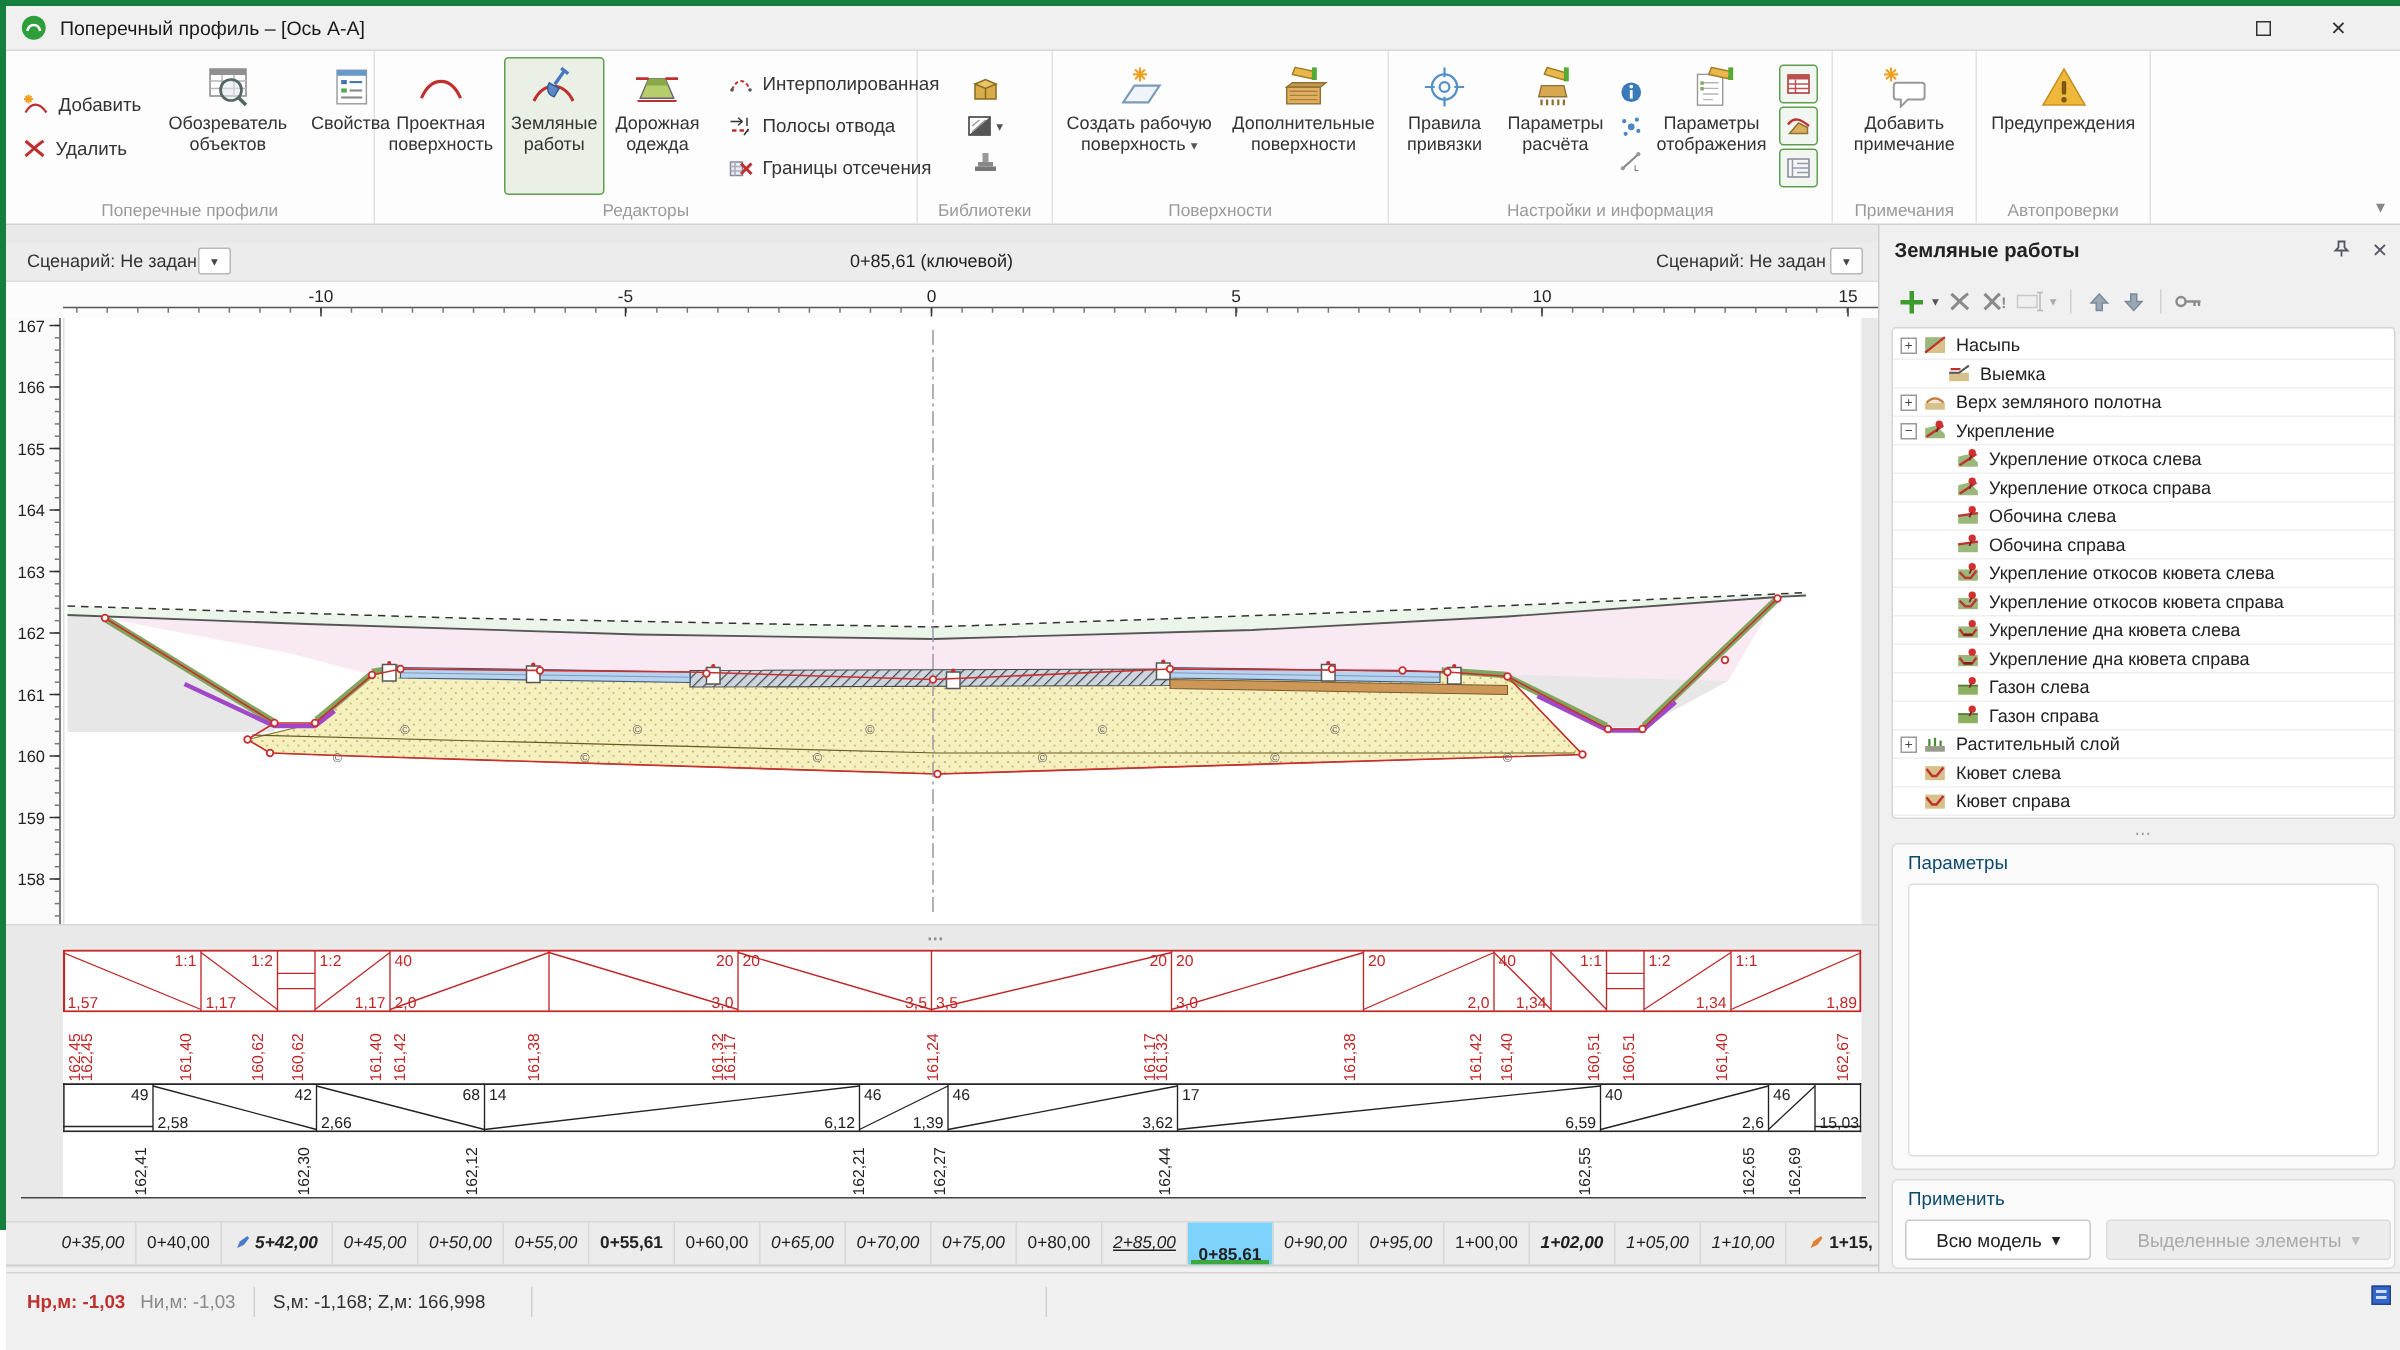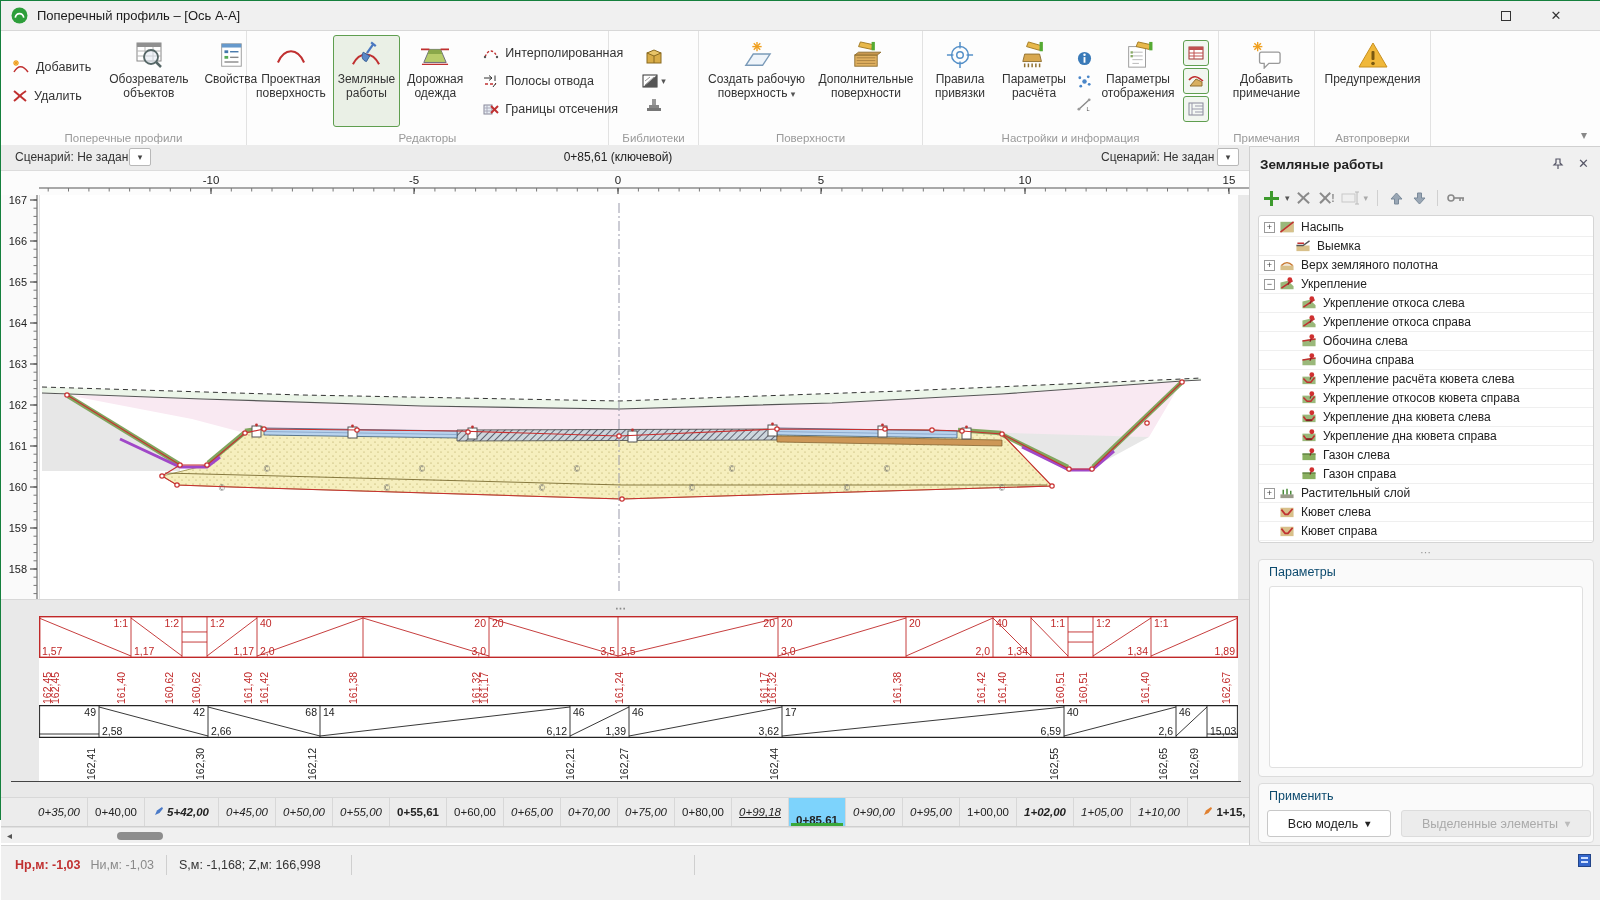--- a/index.html
+++ b/index.html
@@ -4,7 +4,7 @@
 <style>
   * { margin:0; padding:0; box-sizing:border-box; }
   html,body { width:1600px; height:900px; overflow:hidden; font-family:"Liberation Sans", sans-serif; }
-  #app { position:relative; width:1600px; height:820px; background:#e9e9e9; border:1px solid #15803d; }
+  #app { position:relative; width:1600px; height:820px; background:#e9e9e9; border:4px solid #15803d; }
 
   
   #titlebar { position:absolute; left:0; top:0; width:1600px; height:30px; background:#f0f0f0; border-bottom:1px solid #d8d8d8; display:flex; align-items:center; }

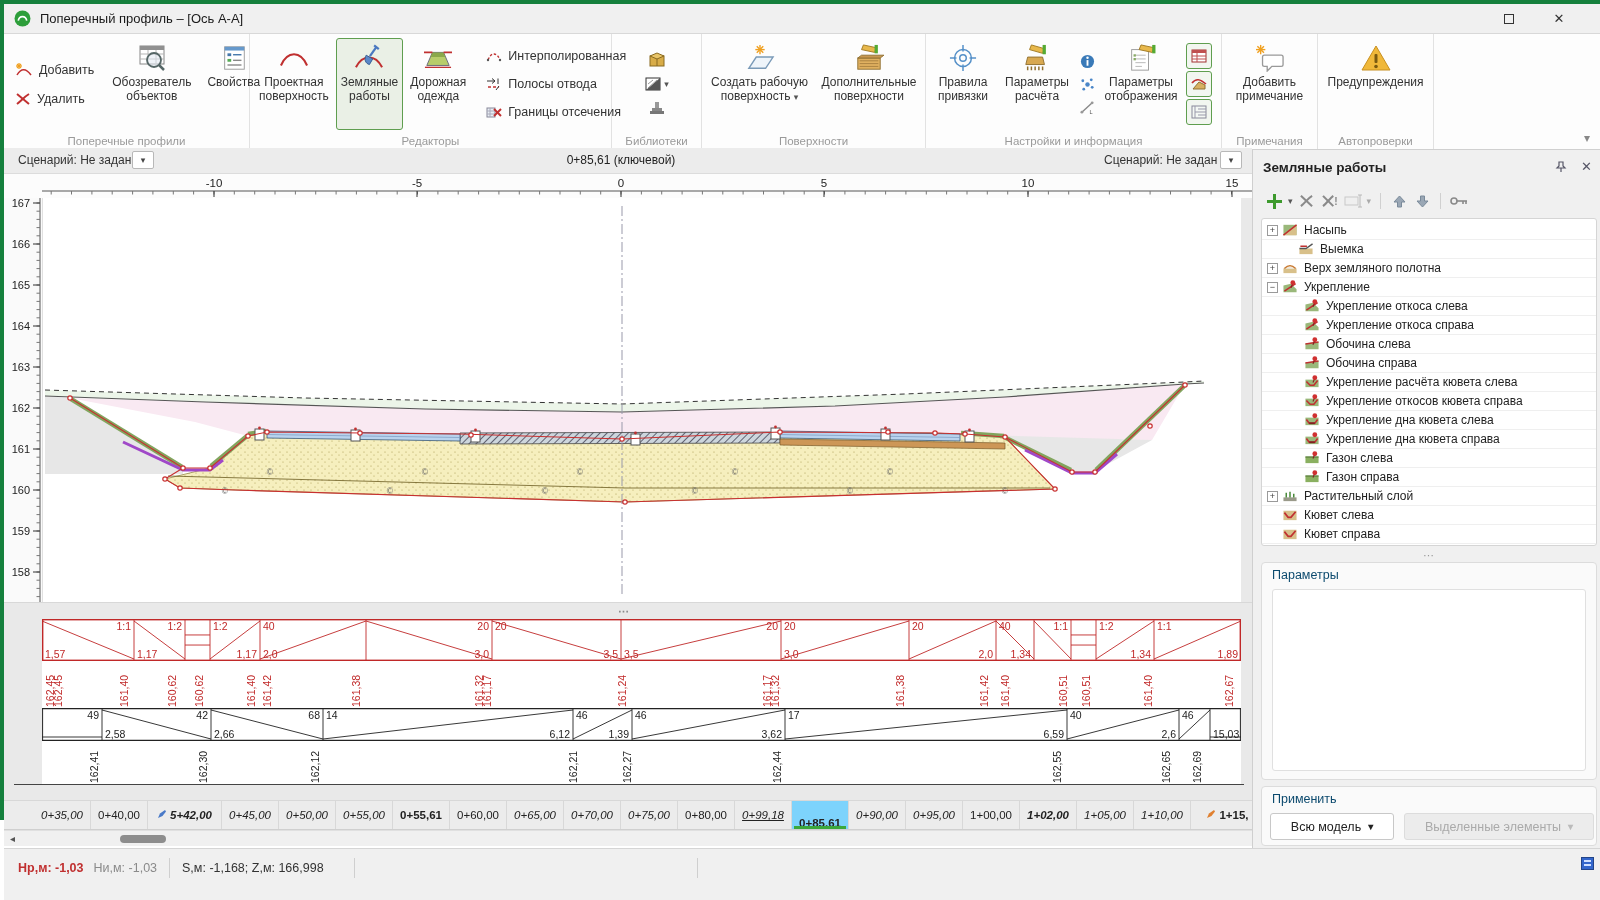--- a/index.html
+++ b/index.html
@@ -32,7 +32,7 @@
   #ribbon-collapse { position:absolute; right:14px; bottom:4px; color:#888; font-size:12px; }
 
   
-  #leftcol { position:absolute; left:0; top:144px; width: 1248px; height:698px; background:#e9e9e9; }
+  #leftcol { position:absolute; left:0; top:158px; width: 1248px; height:698px; background:#e9e9e9; }
   #scenariobar { position:absolute; left:0; top:0; width:1248px; height:26px; background:#ececec; border-bottom:1px solid #dcdcdc; font-size:12px; color:#333; }
   .scen-left { position:absolute; left:14px; top:5px; }
   .scen-drop { position:absolute; top:3px; width:22px; height:18px; background:#fff; border:1px solid #b8b8b8; border-radius:2px; text-align:center; font-size:9px; color:#444; line-height:17px; }

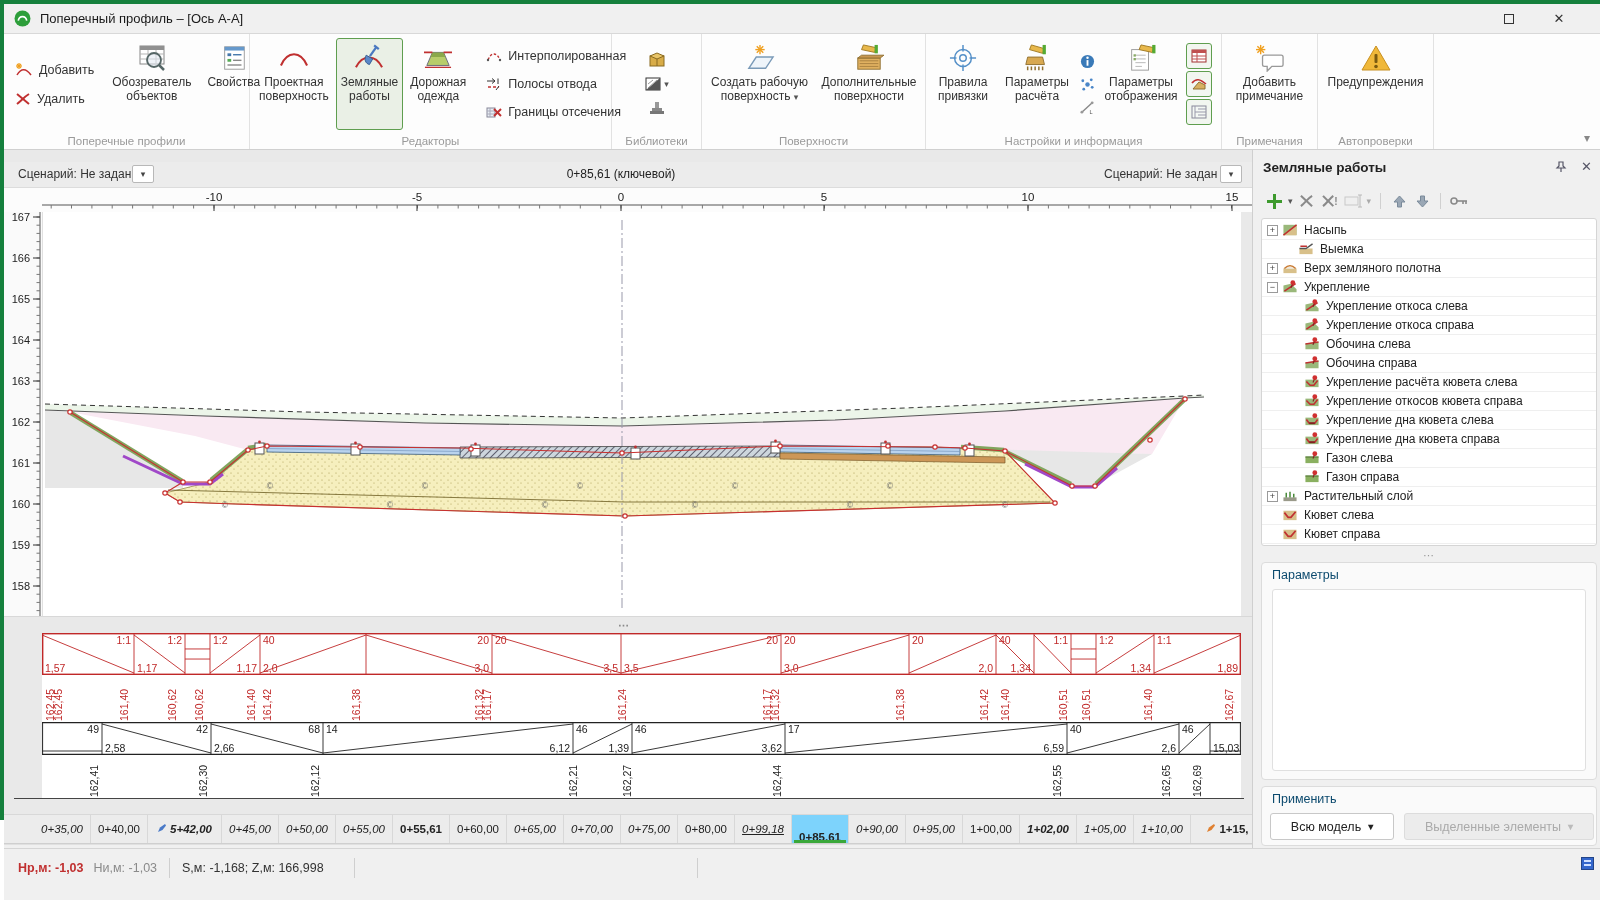--- a/index.html
+++ b/index.html
@@ -1094,7 +1094,7 @@
               <circle cx="11" cy="4" r="2.6" fill="#d03030"></circle>
               <line x1="10.4" y1="6" x2="9" y2="9" stroke="#802020" stroke-width="1.2"></line>
             </svg></span>
-          <span>Укрепление расчёта кювета слева</span>
+          <span>Укрепление откосов кювета слева</span>
         </div>
         <div class="tree-row" style="padding-left: 27px;">
           <span class="expbox hidden"></span>

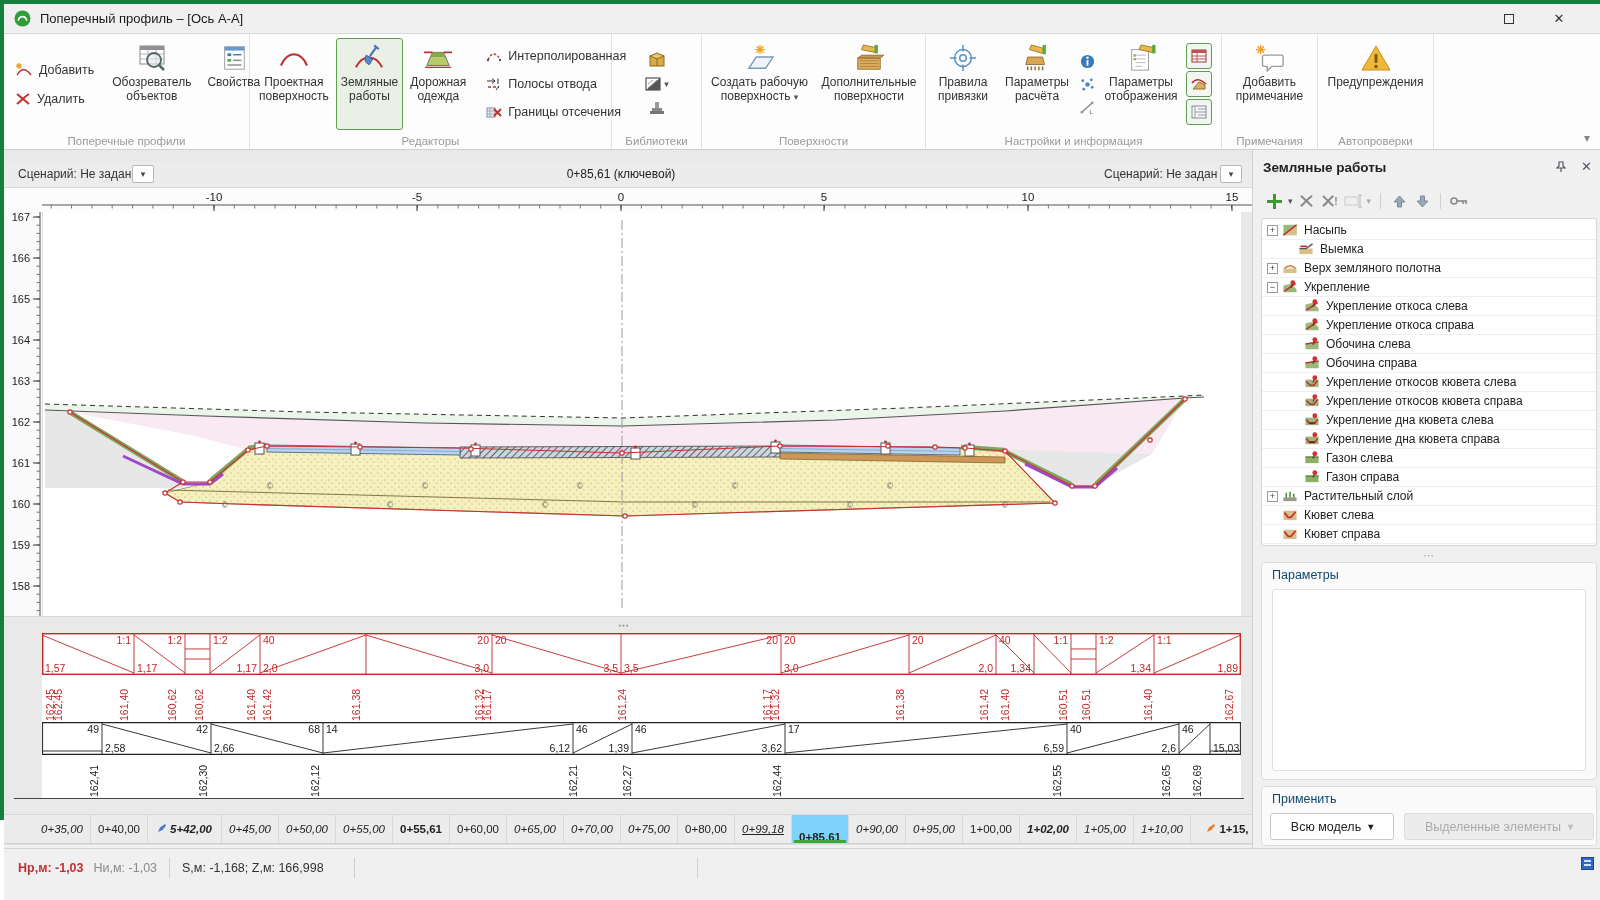--- a/index.html
+++ b/index.html
@@ -904,7 +904,7 @@
           <span class="tlbl">0+80,00</span>
         </div>
         <div class="tab it un">
-          <span class="tlbl">0+99,18</span>
+          <span class="tlbl">2+85,00</span>
         </div>
         <div class="tab bo un active">
           <span class="tlbl">0+85,61</span>

